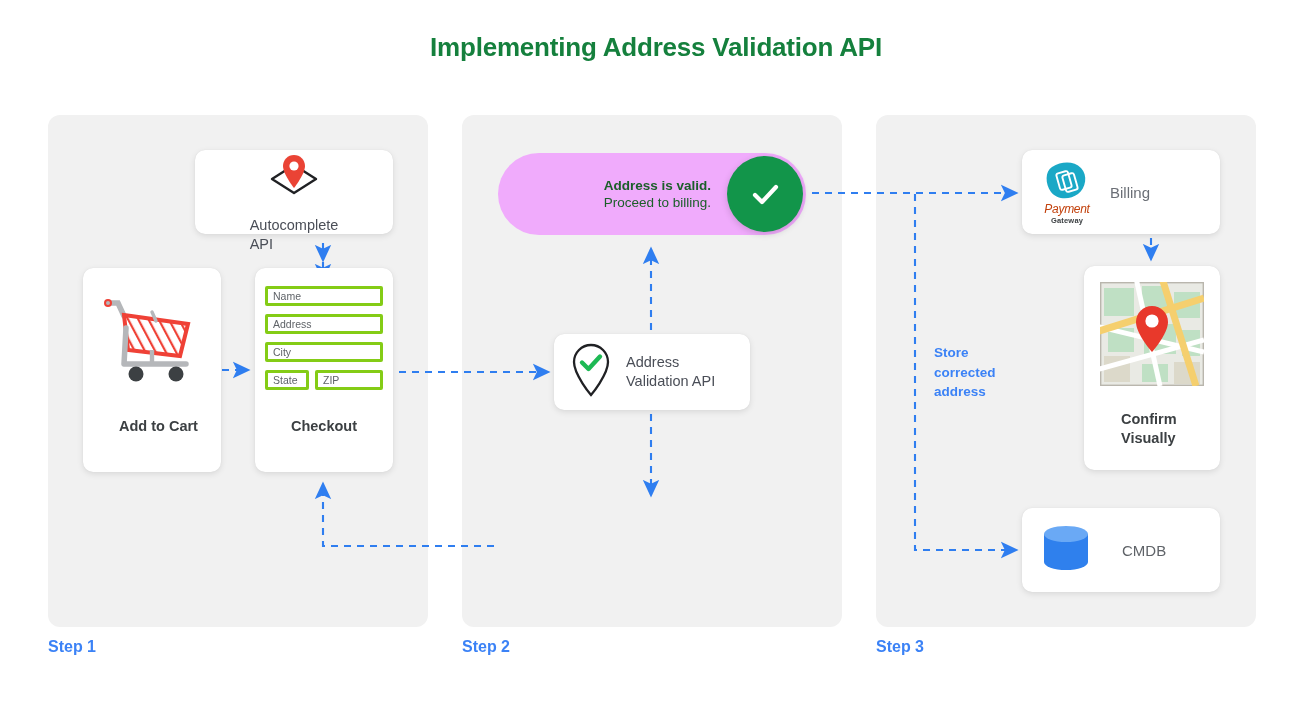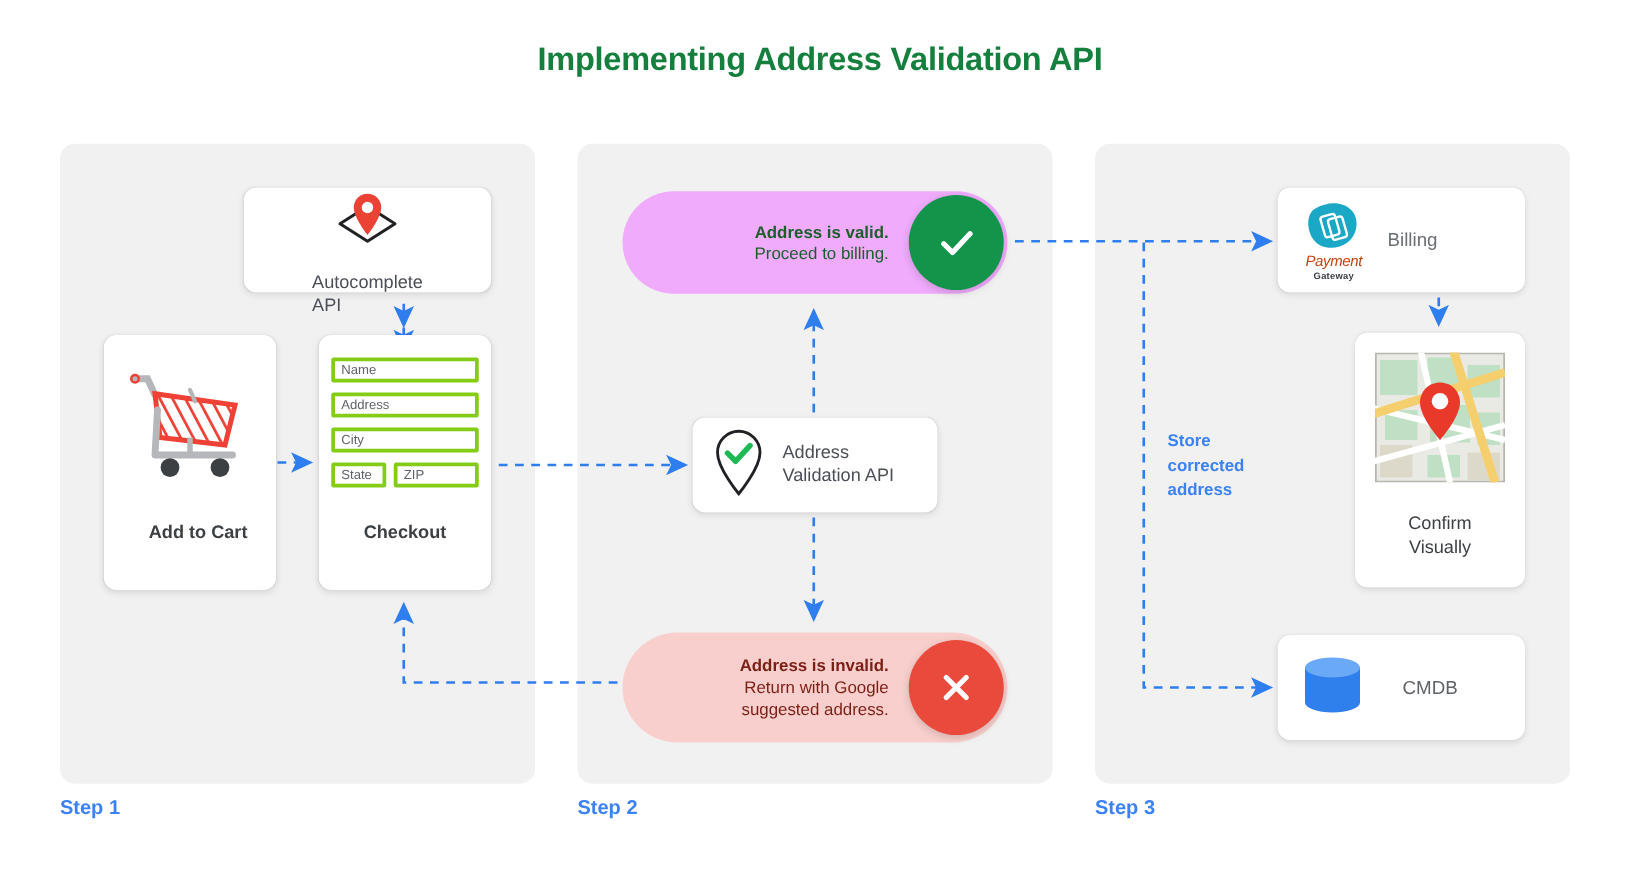--- a/index.html
+++ b/index.html
@@ -128,8 +128,9 @@
   }
   #card-confirm .lbl {
     position: absolute; bottom: 22px; left: 0; width: 100%;
-    text-align: center; font-size: 14.5px; font-weight: 400; color: #3c4043;
+    font-size: 14.5px; font-weight: 700; color: #3c4043;
     line-height: 1.3;
+    padding-left: 37px;
   }
 
   #card-cmdb {

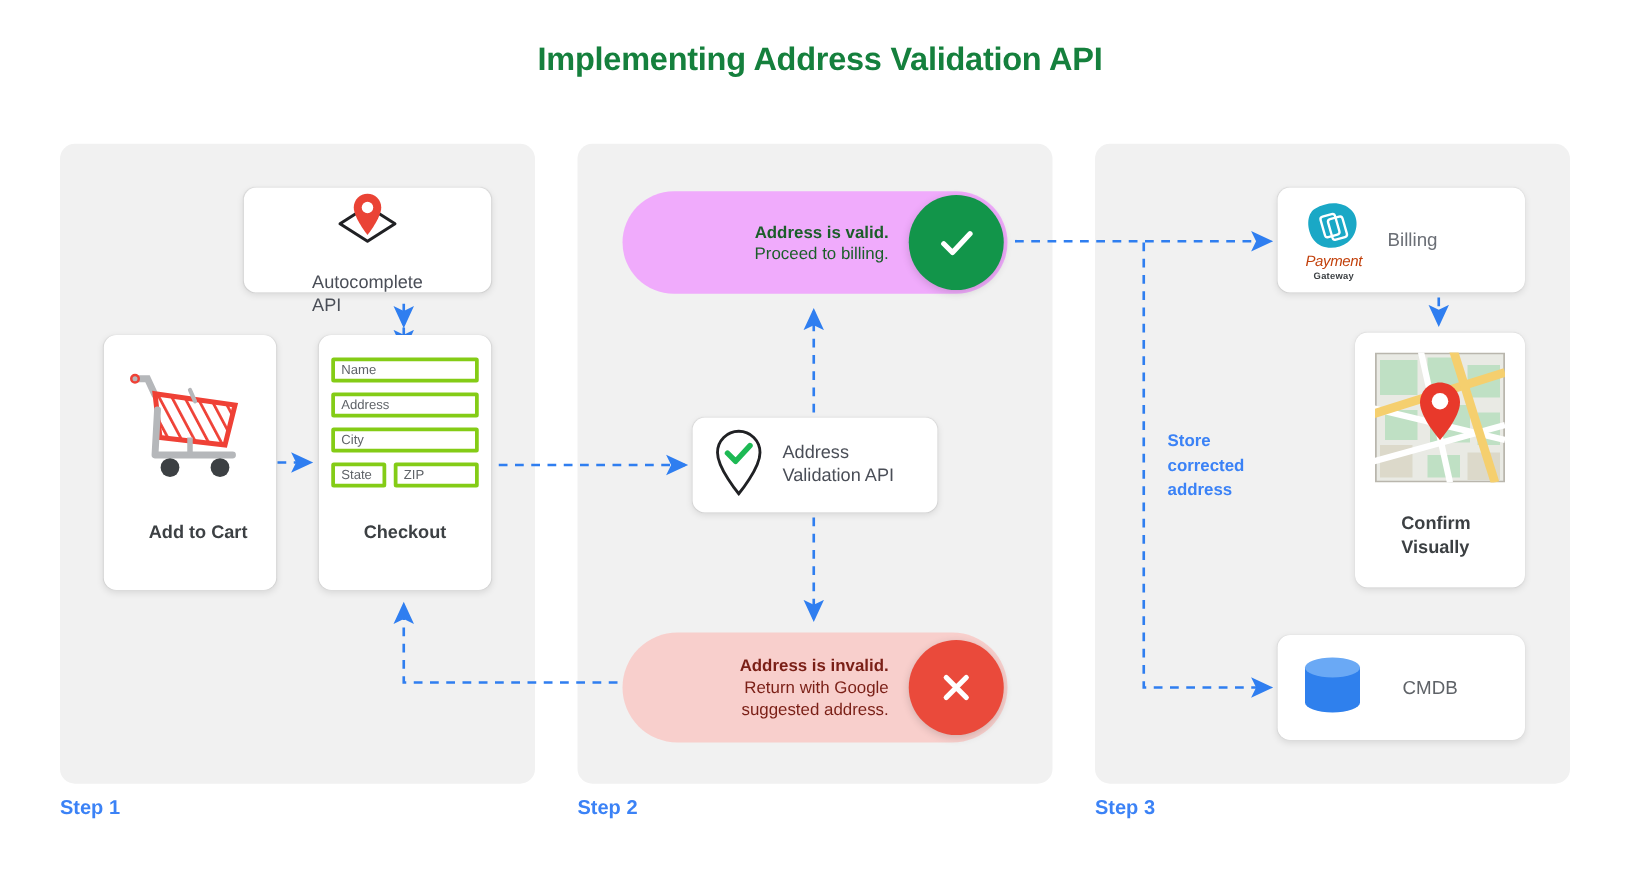--- a/index.html
+++ b/index.html
@@ -265,18 +265,6 @@
     </span>
   </div>
 
-  <div class="pill" id="pill-invalid">
-    <div class="txt">
-      <span class="b">Address is invalid.</span>
-      <span>Return with Google</span><br>
-      <span>suggested address.</span>
-    </div>
-    <div class="badge" id="badge-invalid">
-      <svg width="40" height="40" viewBox="0 0 40 40">
-        <path d="M12 12 L28 28 M28 12 L12 28" fill="none" stroke="#fff" stroke-width="4.2" stroke-linecap="round"></path>
-      </svg>
-    </div>
-  </div>
 
   <div class="card" id="card-billing">
     <span class="pg-wrap">

